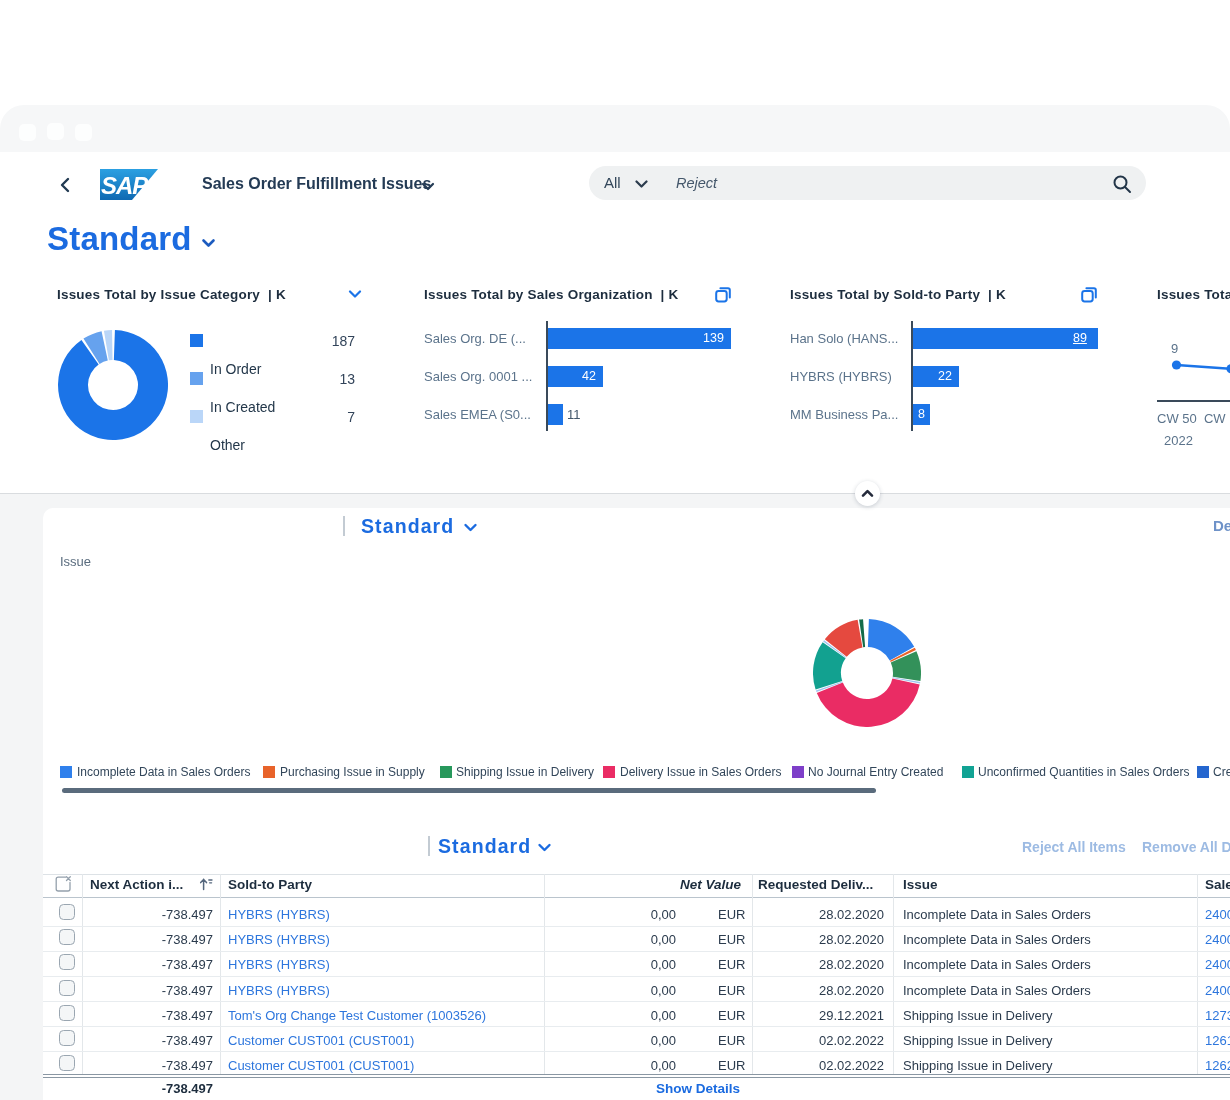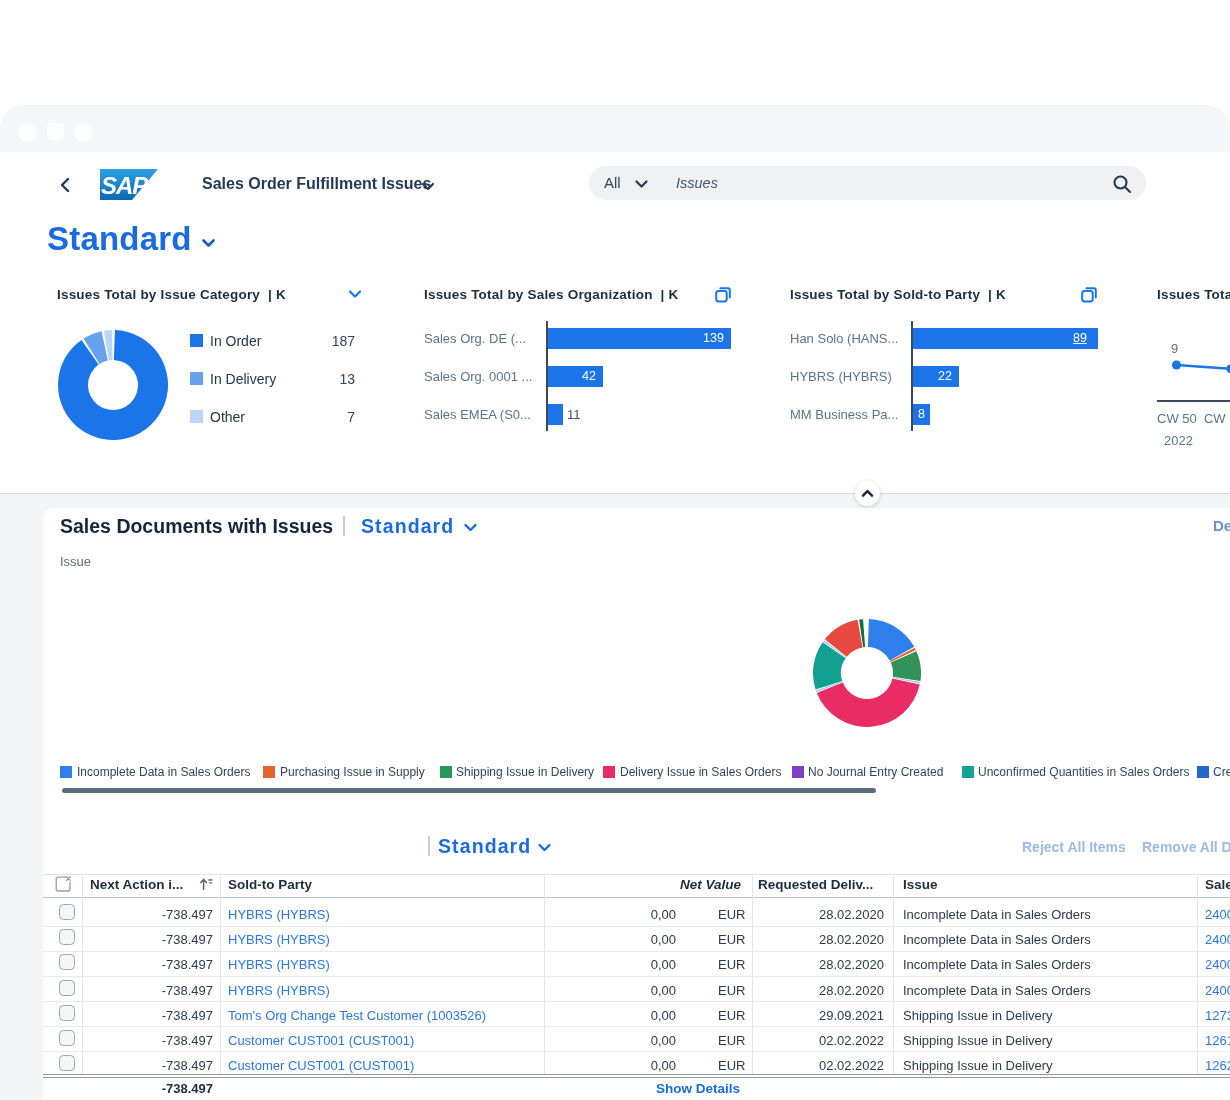--- a/index.html
+++ b/index.html
@@ -41,7 +41,7 @@
   <svg class="abs" style="left:635px;top:180px;" width="13" height="8" viewBox="0 0 13 8">
     <polyline points="1.5,1.5 6.5,6.5 11.5,1.5" fill="none" stroke="#2b3c4e" stroke-width="2.2" stroke-linecap="round" stroke-linejoin="round"></polyline>
   </svg>
-  <div class="abs" style="left:676px;top:175px;font-size:14.5px;font-style:italic;color:#44576b;">Issues</div>
+  <div class="abs" style="left:676px;top:175px;font-size:14.5px;font-style:italic;color:#44576b;">Reject</div>
   <svg class="abs" style="left:1111px;top:173px;" width="22" height="22" viewBox="0 0 22 22">
     <circle cx="9.5" cy="9.5" r="6" fill="none" stroke="#223548" stroke-width="2"></circle>
     <line x1="14" y1="14" x2="19" y2="19" stroke="#223548" stroke-width="2" stroke-linecap="round"></line>

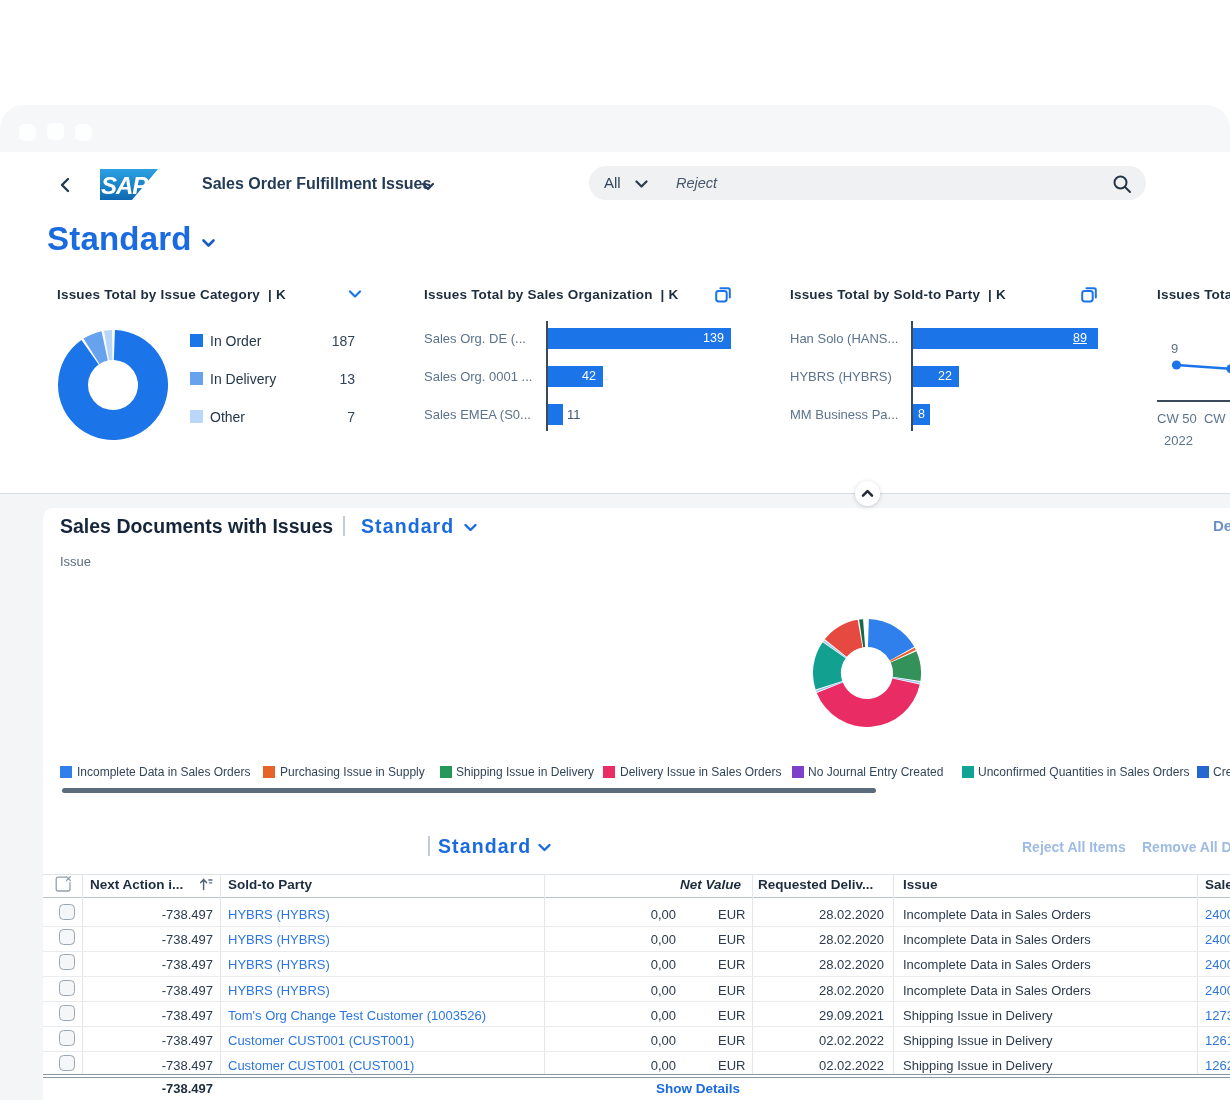--- a/index.html
+++ b/index.html
@@ -58,7 +58,7 @@
     .bbar { position:absolute; height:21px; background:#1b74e8; }
     .bval { position:absolute; font-size:12.5px; color:#fff; }
     .lgsq { position:absolute; width:13px; height:13px; }
-    .lgtx { position:absolute; font-size:14px; color:#23374a; }
+    .lgtx { position:absolute; font-size:14px; color:#23374a;margin-top:28px; }
     .lgvl { position:absolute; font-size:14px; color:#32445a; text-align:right; width:40px; }
   </style>
   <div class="ctitle" style="left:57px;">Issues Total by Issue Category&nbsp; | K</div>

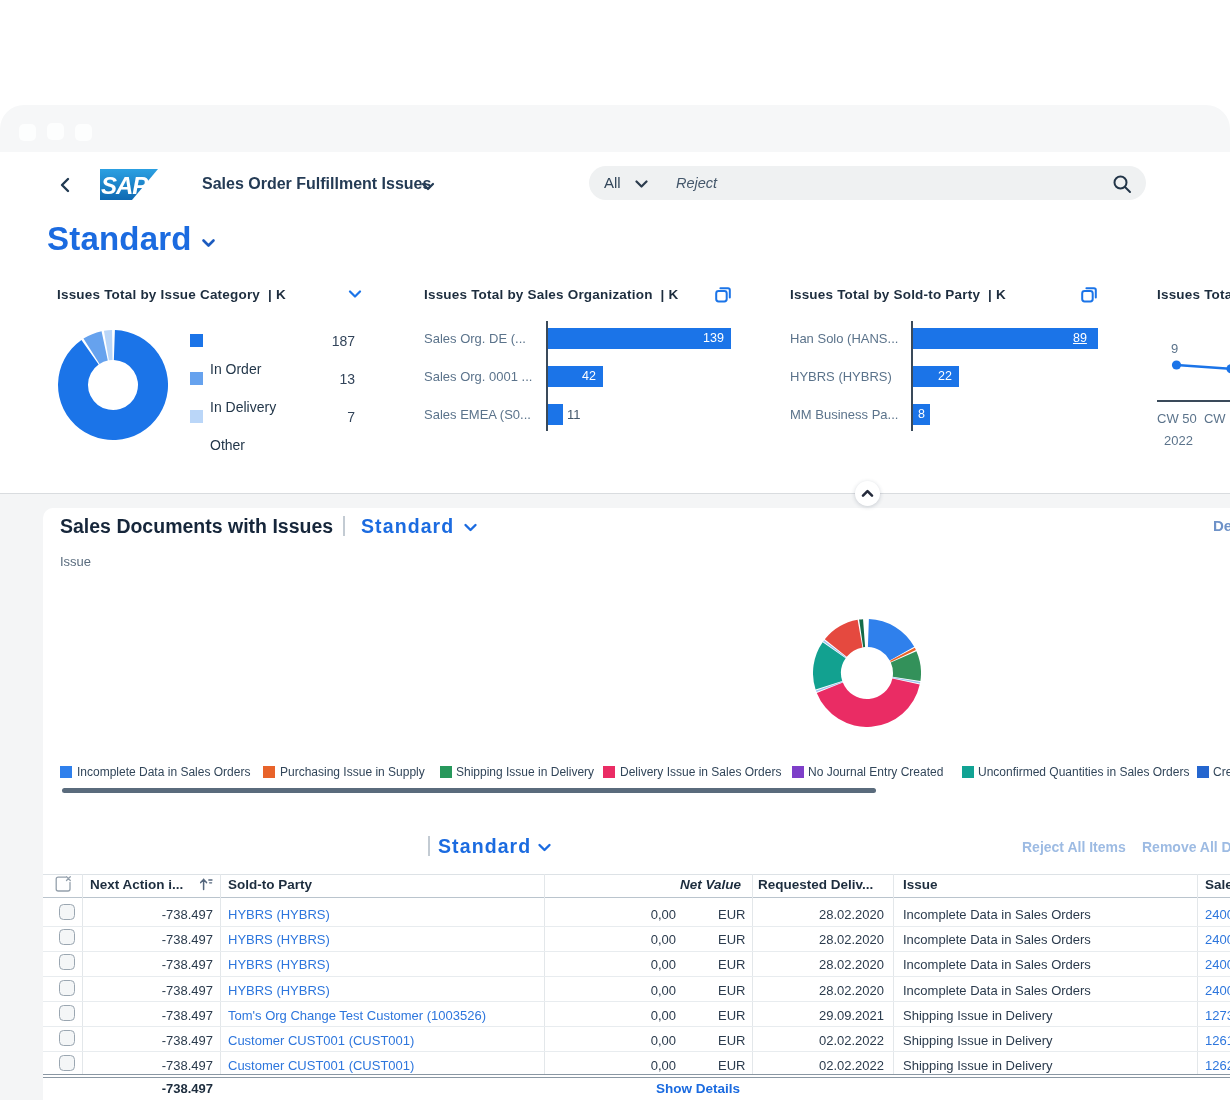--- a/index.html
+++ b/index.html
@@ -75,7 +75,7 @@
   <div class="lgtx" style="left:210px;top:333px;">In Order</div>
   <div class="lgvl" style="left:315px;top:333px;">187</div>
   <div class="lgsq" style="left:190px;top:372px;background:#66a2ee;"></div>
-  <div class="lgtx" style="left:210px;top:371px;">In Delivery</div>
+  <div class="lgtx" style="left:210px;top:371px;">In Created</div>
   <div class="lgvl" style="left:315px;top:371px;">13</div>
   <div class="lgsq" style="left:190px;top:410px;background:#bad6f8;"></div>
   <div class="lgtx" style="left:210px;top:409px;text-align:center;">Other</div>

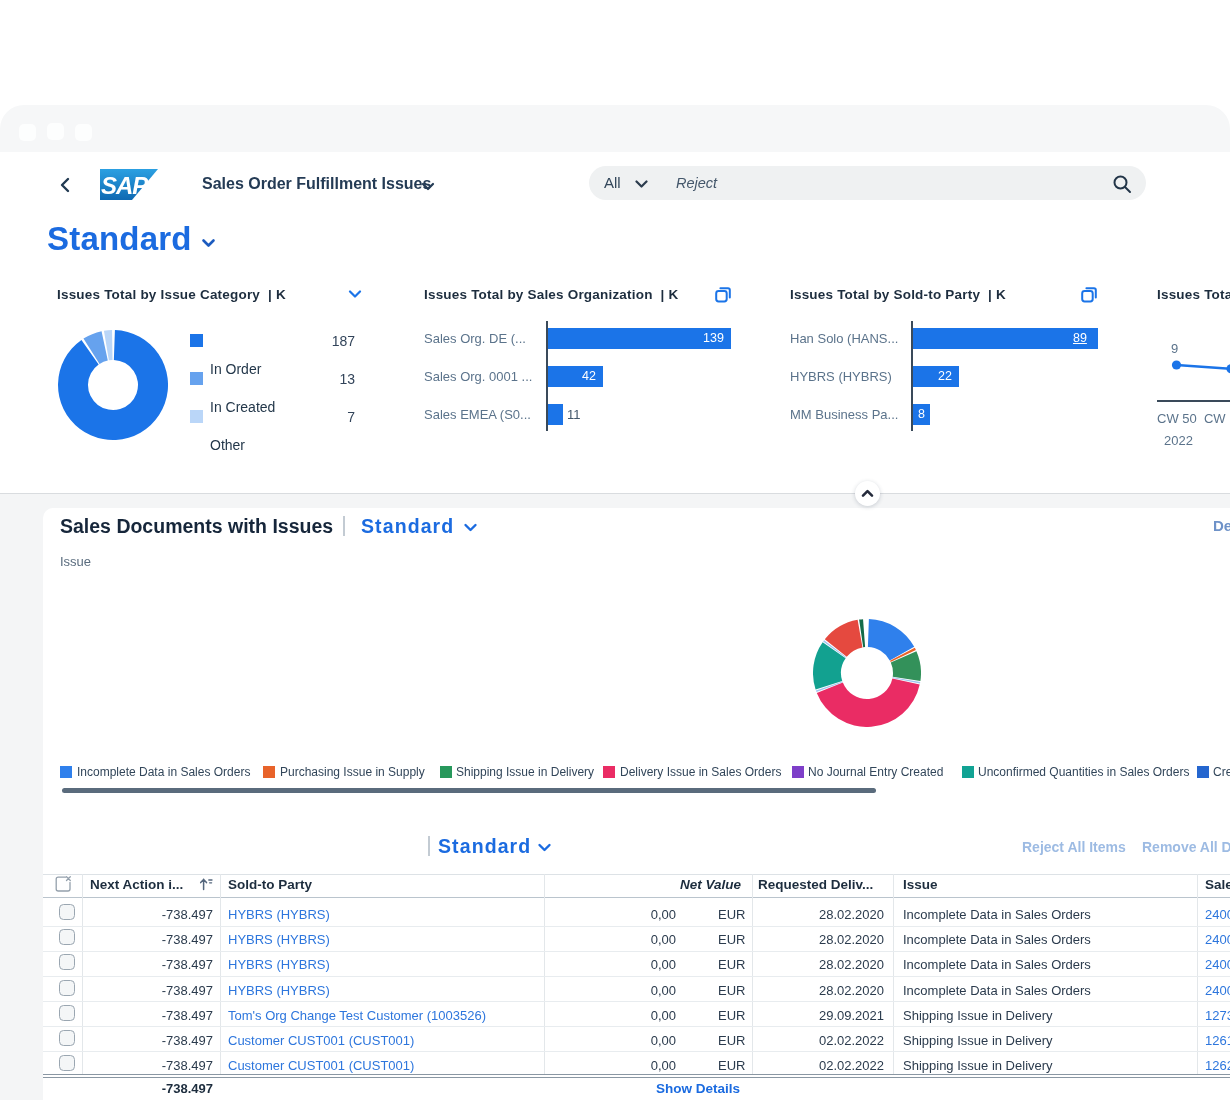--- a/index.html
+++ b/index.html
@@ -138,7 +138,6 @@
     .lg2sq { position:absolute; top:766px; width:12px; height:12px; }
     .lg2tx { position:absolute; top:765px; font-size:12px; color:#32465a; white-space:nowrap; }
   </style>
-  <div class="sectitle" style="left:60px;top:515px;">Sales Documents with Issues</div>
   <div class="abs" style="left:343px;top:516px;width:1.5px;height:20px;background:#c3cbd3;"></div>
   <div class="sectitle" style="left:361px;top:515px;color:#1b6be0;letter-spacing:1.1px;">Standard</div>
   <svg class="abs" style="left:463px;top:523px;" width="15" height="10" viewBox="0 0 15 10">

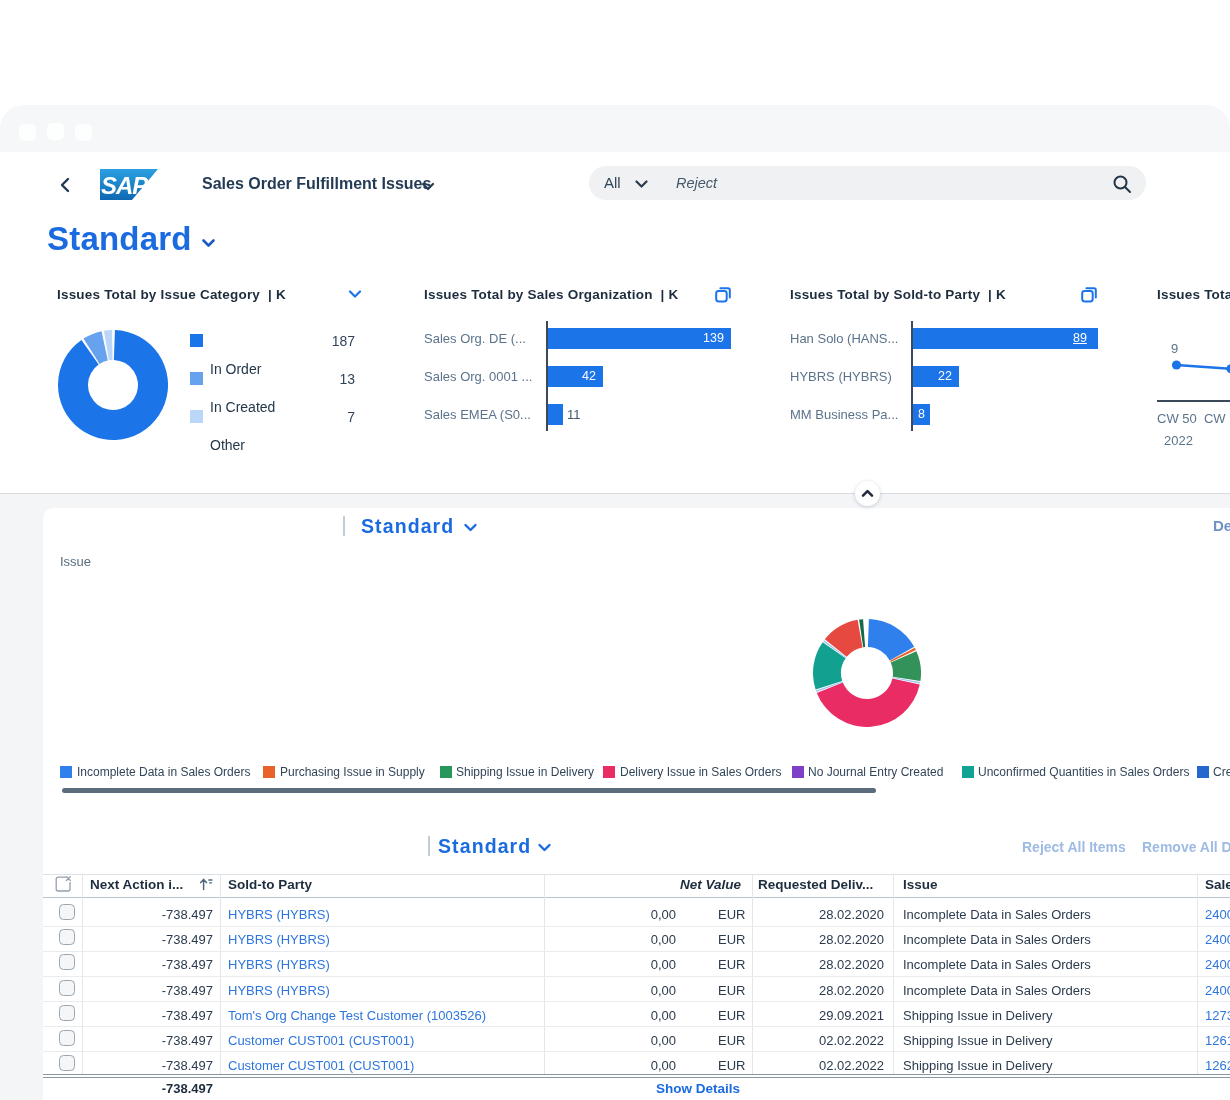--- a/index.html
+++ b/index.html
@@ -264,7 +264,7 @@
   <div class="cell lnk" style="left:228px;top:1008px;">Tom's Org Change Test Customer (1003526)</div>
   <div class="cell num" style="left:576px;top:1008px;width:100px;">0,00</div>
   <div class="cell" style="left:718px;top:1008px;">EUR</div>
-  <div class="cell num" style="left:784px;top:1008px;width:100px;">29.09.2021</div>
+  <div class="cell num" style="left:784px;top:1008px;width:100px;">29.12.2021</div>
   <div class="cell" style="left:903px;top:1008px;">Shipping Issue in Delivery</div>
   <div class="cell lnk" style="left:1205px;top:1008px;">127350</div>
 

